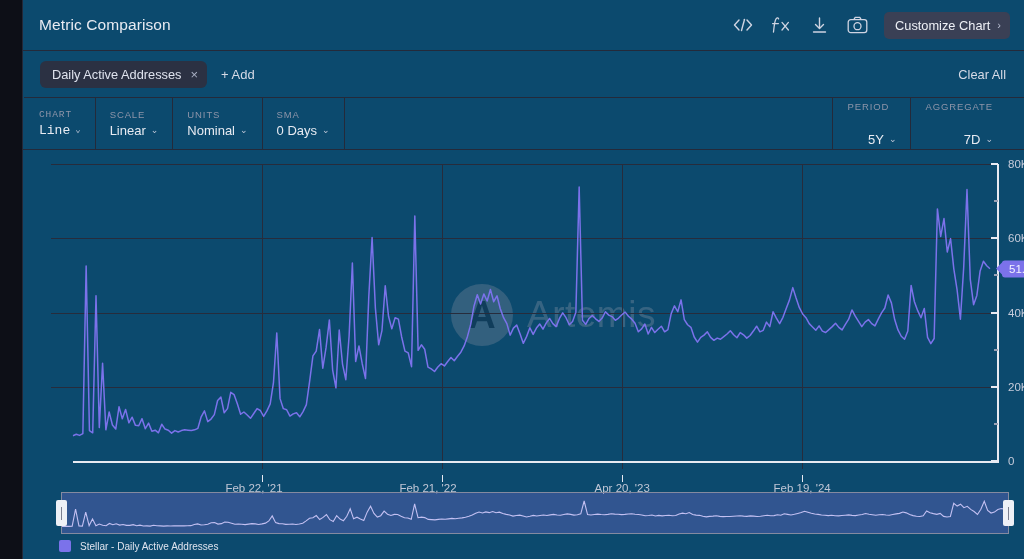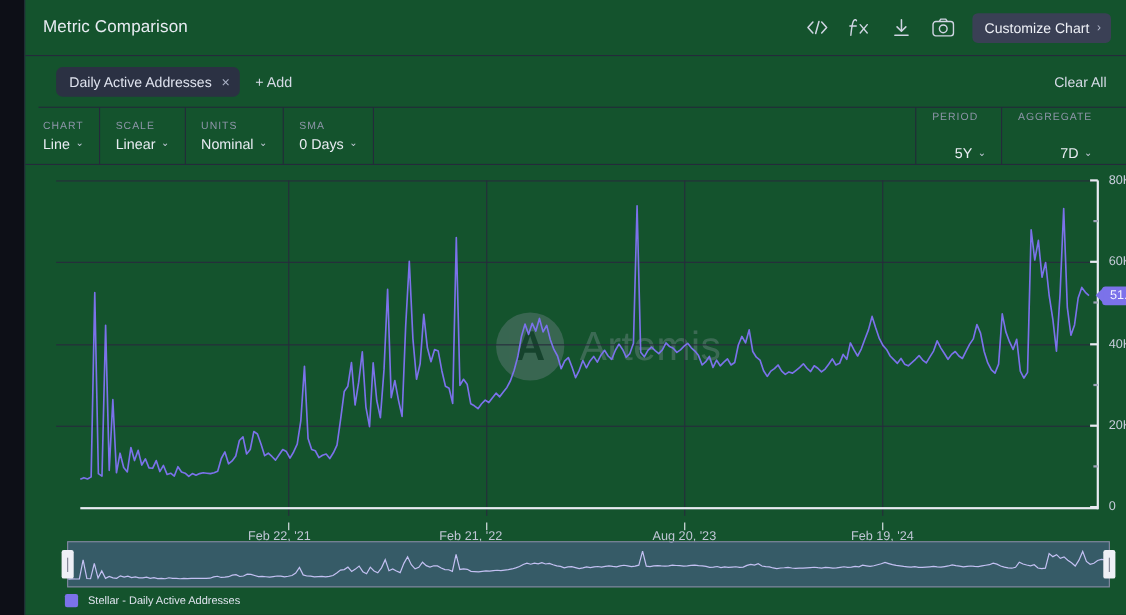--- a/index.html
+++ b/index.html
@@ -17,7 +17,7 @@
   .card {
     position: absolute;
     left: 22px; top: 0; right: 0; bottom: 0;
-    background: #14532d;
+    background: #0c4a6e;
     border-left: 1px solid #232838;
   }
 

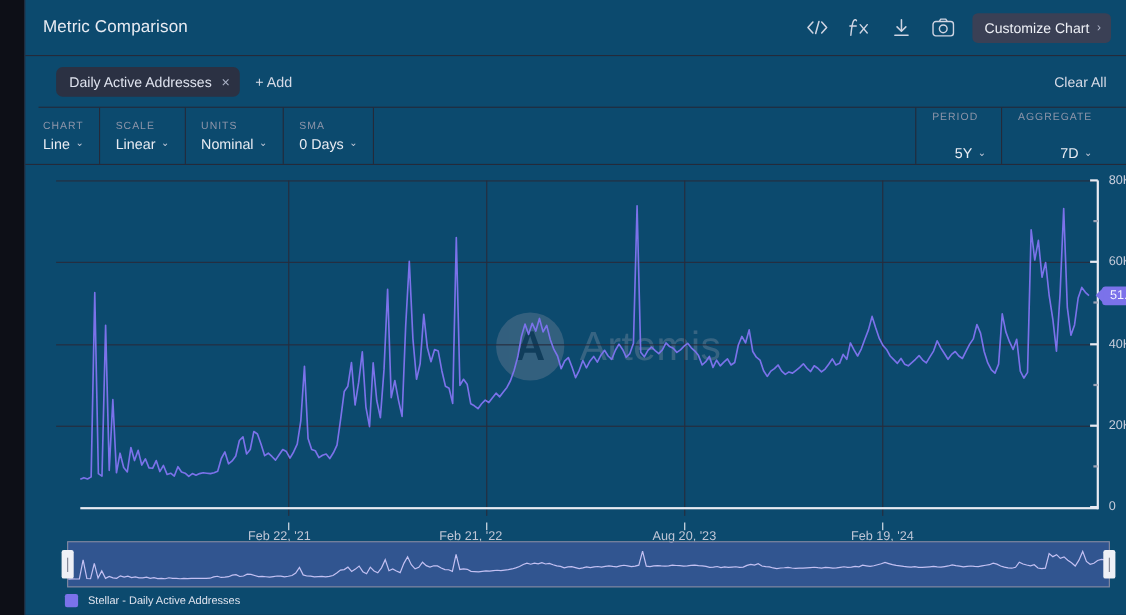--- a/index.html
+++ b/index.html
@@ -62,7 +62,7 @@
 
   
   .chips-row {
-    position: absolute; left: 12px; top: 51px; right: 0; height: 47px;
+    position: absolute; left: 1px; top: 51px; right: 0; height: 47px;
     border-bottom: 1px solid #242a3a;
     display: flex; align-items: center;
   }

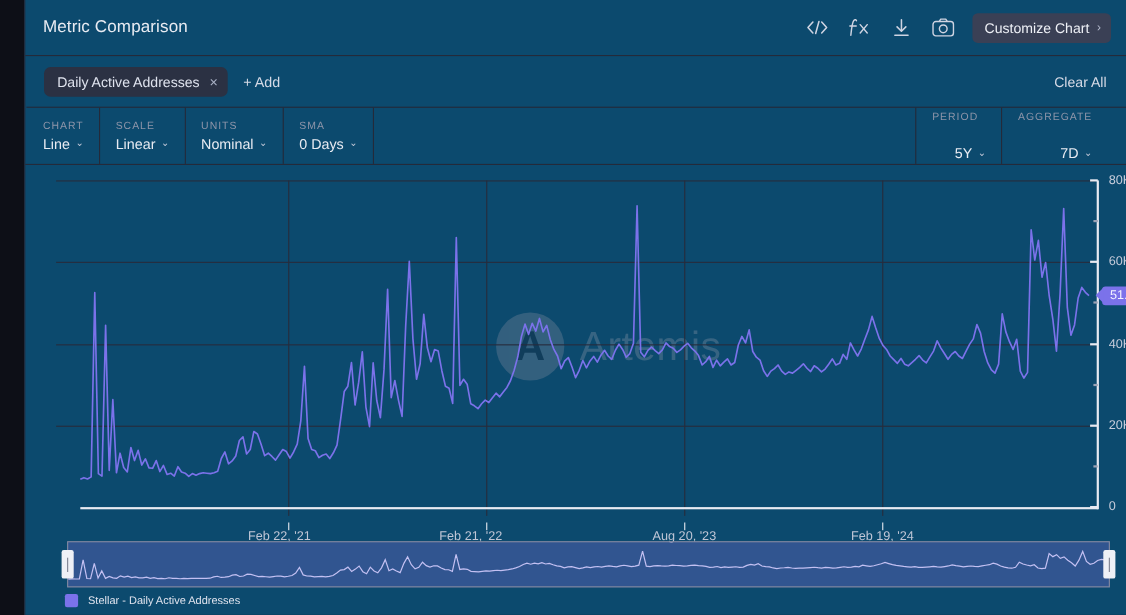--- a/index.html
+++ b/index.html
@@ -106,7 +106,7 @@
     cursor: pointer;
     min-width: 62px;
   }
-  .ctrl:first-child { padding-left: 16px; }
+  .ctrl:first-child { padding-left: 16px; font-family: Liberation Mono, monospace; }
   .ctrl .lbl {
     font-size: 9.5px;
     letter-spacing: .9px;

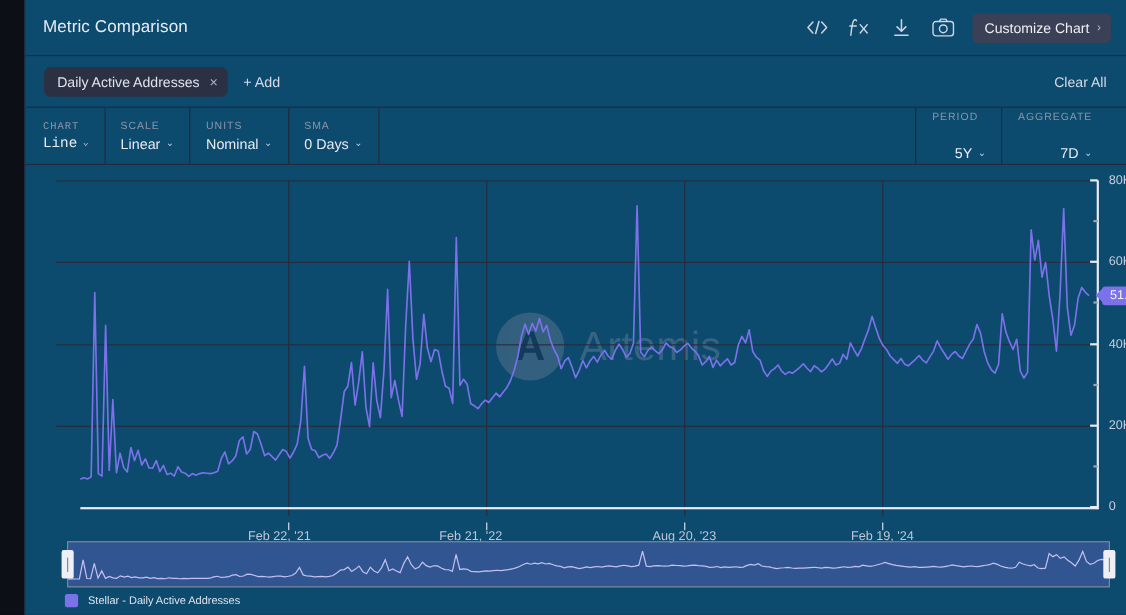--- a/index.html
+++ b/index.html
@@ -368,7 +368,7 @@
           <div class="xlabel" style="left: 377px;">Feb 21, '22</div>
           <div class="gridline-v" style="left: 571.185px;"></div>
           <div class="xtick" style="left: 571.185px;"></div>
-          <div class="xlabel" style="left: 571.185px;">Aug 20, '23</div>
+          <div class="xlabel" style="left: 571.185px;">Apr 20, '23</div>
           <div class="gridline-v" style="left: 751.17px;"></div>
           <div class="xtick" style="left: 751.17px;"></div>
           <div class="xlabel" style="left: 751.17px;">Feb 19, '24</div>

